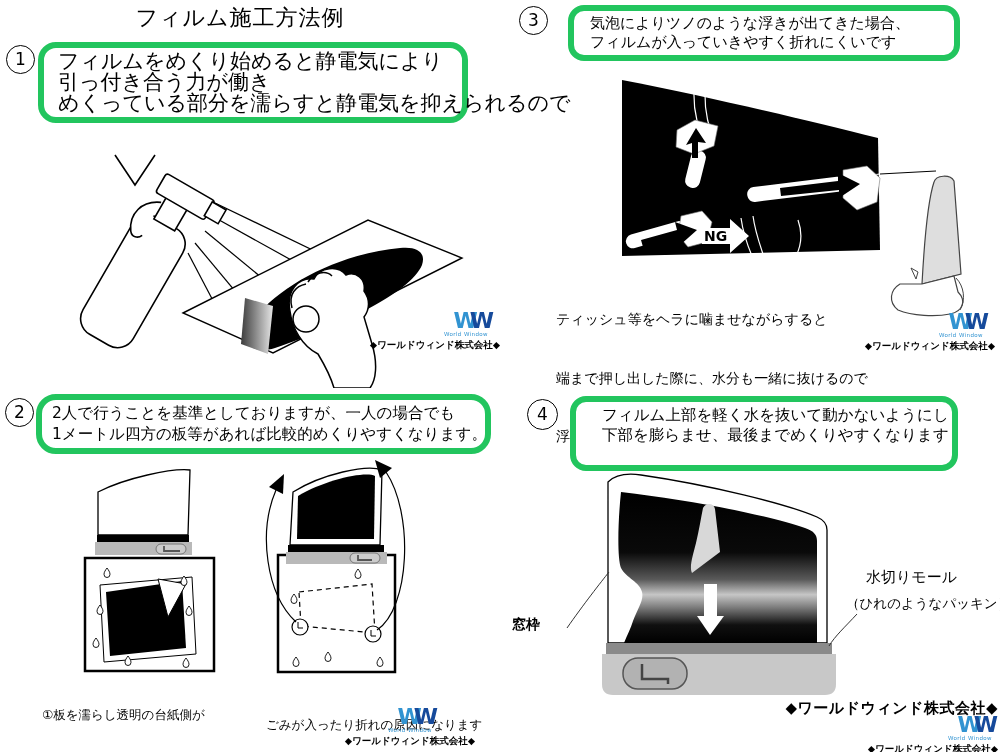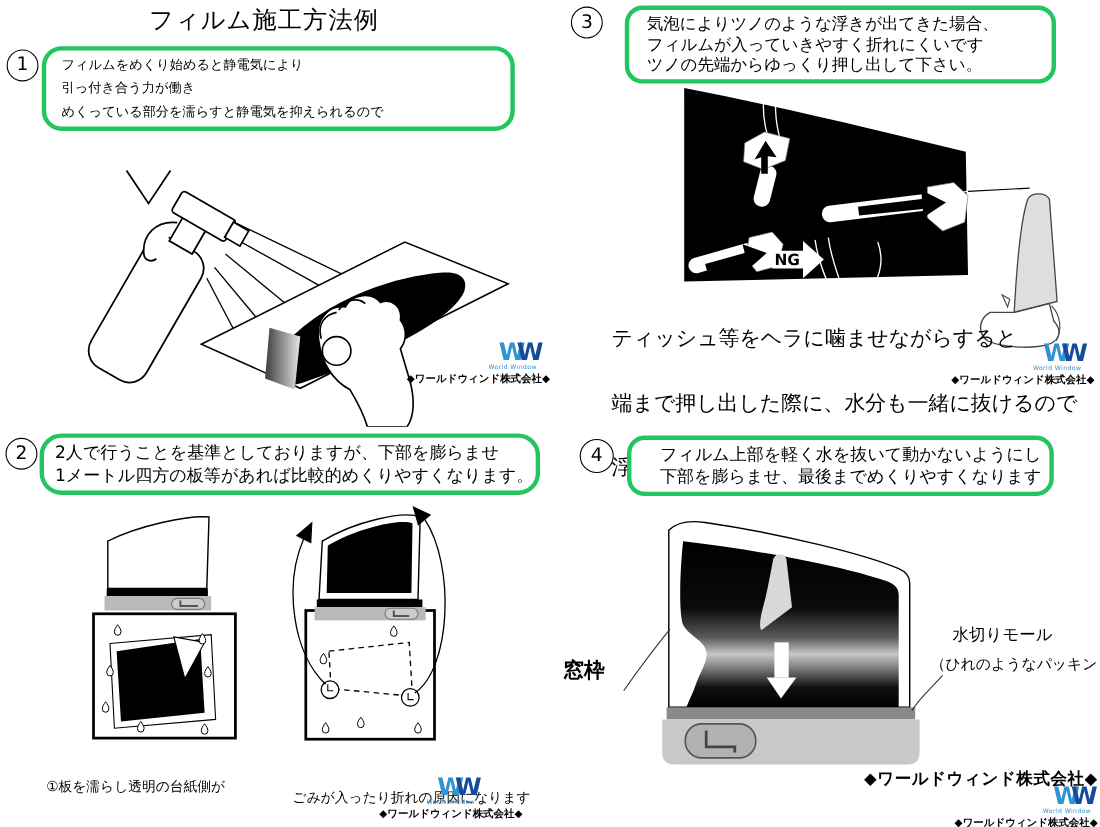--- a/index.html
+++ b/index.html
@@ -18,7 +18,7 @@
     font-size:17px;line-height:1;background:#fff;
   }
   .bubble{
-    border:4px solid #22c55e;background:#fff;box-sizing:border-box;z-index:1;
+    border:6px solid #22c55e;background:#fff;box-sizing:border-box;z-index:1;
   }
   .bubble div{white-space:pre;}
   .tail{z-index:2;}

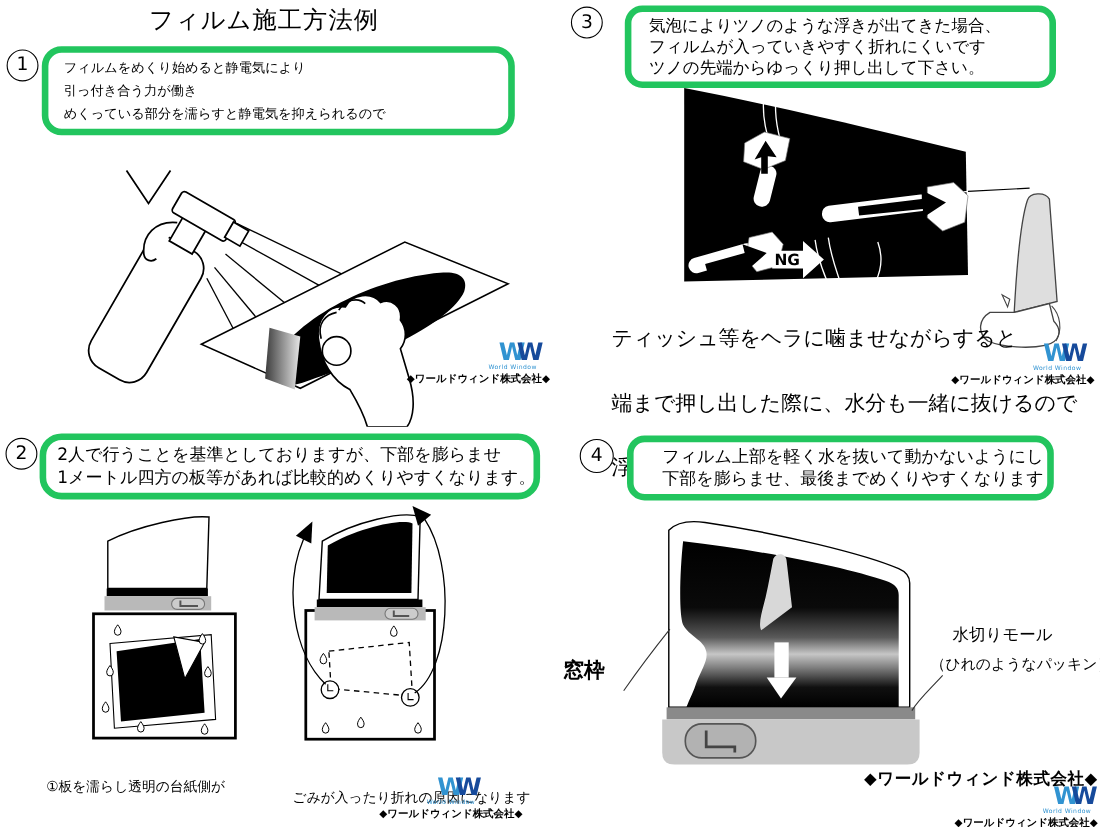--- a/index.html
+++ b/index.html
@@ -62,7 +62,7 @@
   <div class="abs title">フィルム施工方法例</div>
 
   <div class="abs cnum" style="left:6px;top:45px;">1</div>
-  <div class="abs bubble" style="left:38px;top:42px;width:430px;border-radius:18px;padding:3px 14px;font-size:12px;line-height:21px;">
+  <div class="abs bubble" style="left:38px;top:42px;width:430px;border-radius:18px;padding:3px 14px;font-size:21px;line-height:21px;">
     <div>フィルムをめくり始めると静電気により</div>
     <div>引っ付き合う力が働き</div>
     <div>めくっている部分を濡らすと静電気を抑えられるので</div>

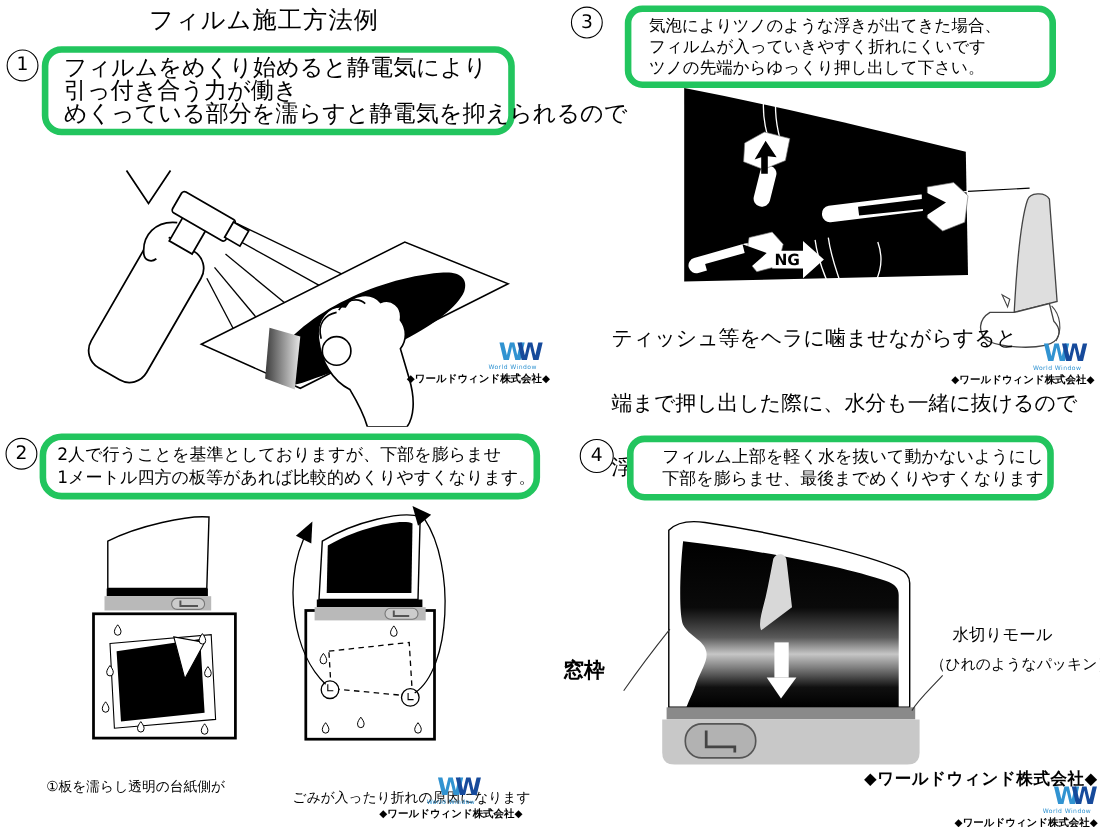--- a/index.html
+++ b/index.html
@@ -115,7 +115,6 @@
   <div class="abs bubble" style="left:568px;top:5px;width:392px;border-radius:16px;padding:3px 16px;font-size:15px;line-height:19px;">
     <div>気泡によりツノのような浮きが出てきた場合、</div>
     <div>フィルムが入っていきやすく折れにくいです</div>
-    <div>ツノの先端からゆっくり押し出して下さい。</div>
   </div>
 
   <svg class="abs" style="left:555px;top:70px;" width="445" height="250" viewBox="0 0 445 250">

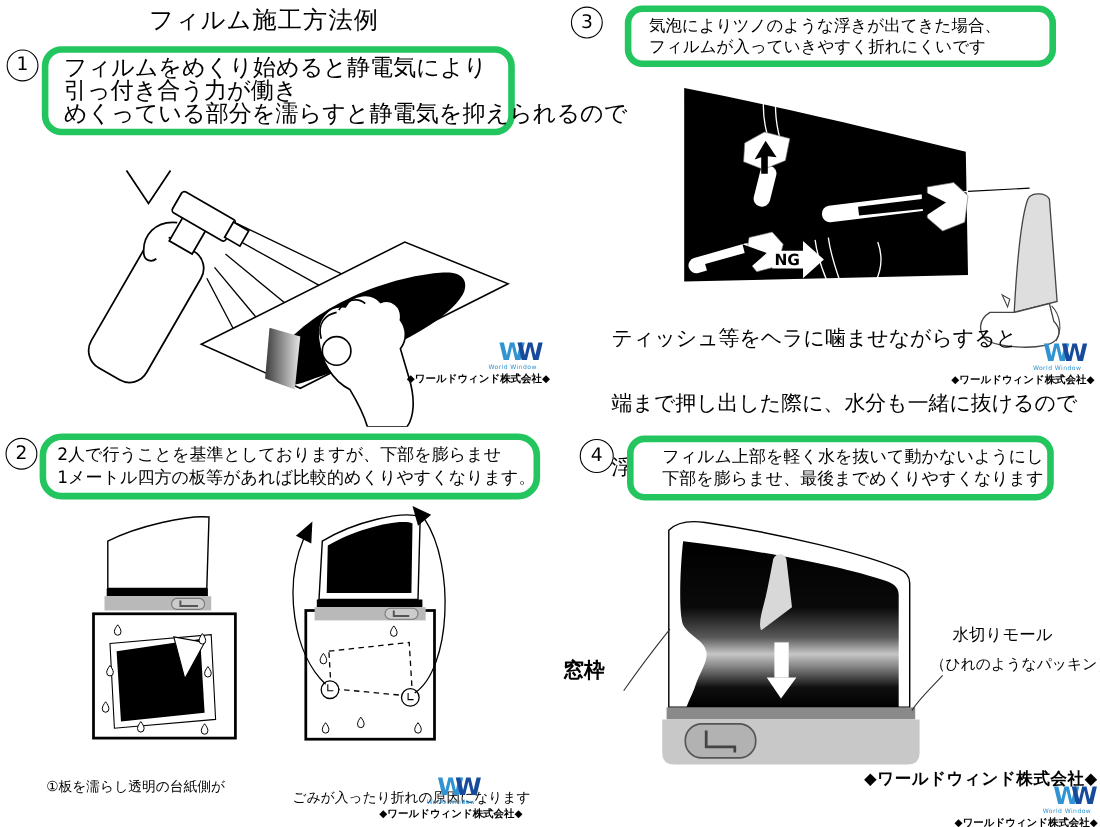--- a/index.html
+++ b/index.html
@@ -162,7 +162,7 @@
     <path d="M68,106 C76,114 78,128 72,138" fill="none" stroke="#444" stroke-width="1"></path>
   </svg>
 
-  <div class="abs note" style="left:556px;top:260px;font-size:19px;line-height:19.5px;">
+  <div class="abs note" style="left:556px;top:271px;font-size:14px;line-height:19.5px;">
     <div>ティッシュ等をヘラに噛ませながらすると</div>
     <div>端まで押し出した際に、水分も一緒に抜けるので</div>
     <div>浮きにくくなります。</div>

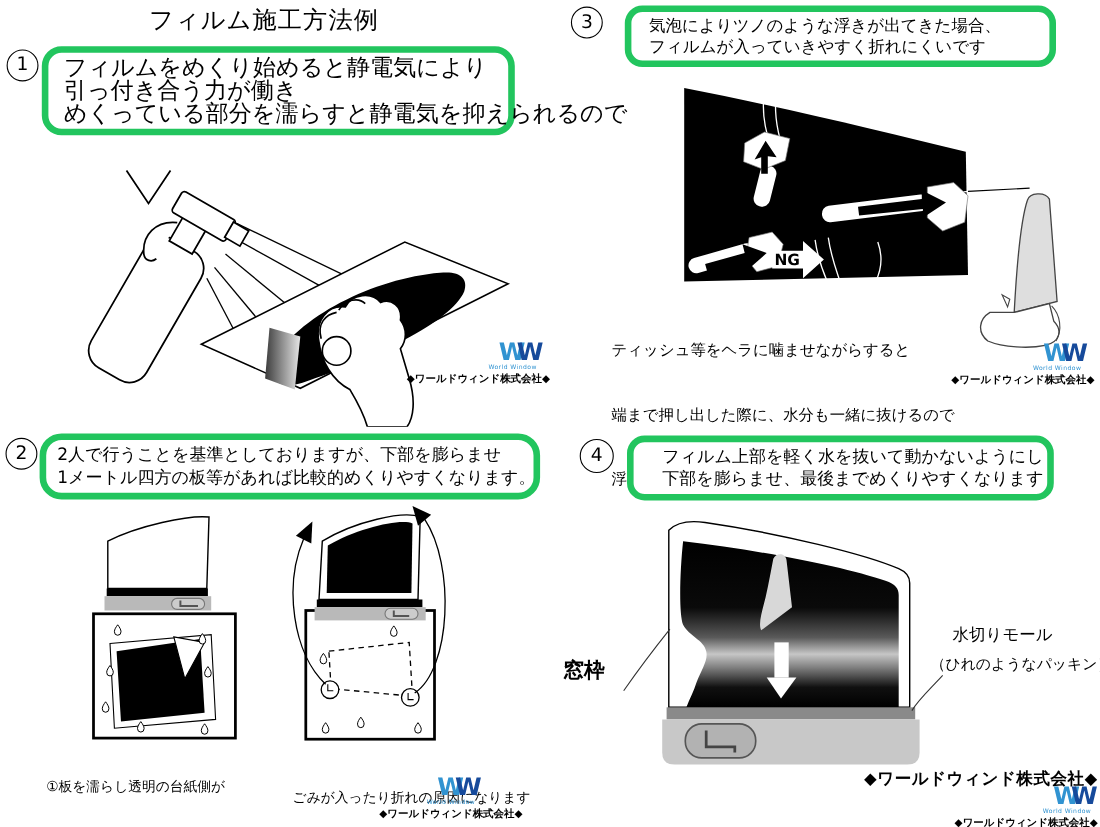--- a/index.html
+++ b/index.html
@@ -176,7 +176,7 @@
 
   <div class="abs cnum" style="left:5px;top:398px;">2</div>
   <div class="abs bubble" style="left:36px;top:394px;width:455px;border-radius:20px;padding:3px 10px;font-size:15.5px;line-height:21px;">
-    <div>2人で行うことを基準としておりますが、下部を膨らませ</div>
+    <div>2人で行うことを基準としておりますが、一人の場合でも</div>
     <div>1メートル四方の板等があれば比較的めくりやすくなります。</div>
   </div>
 

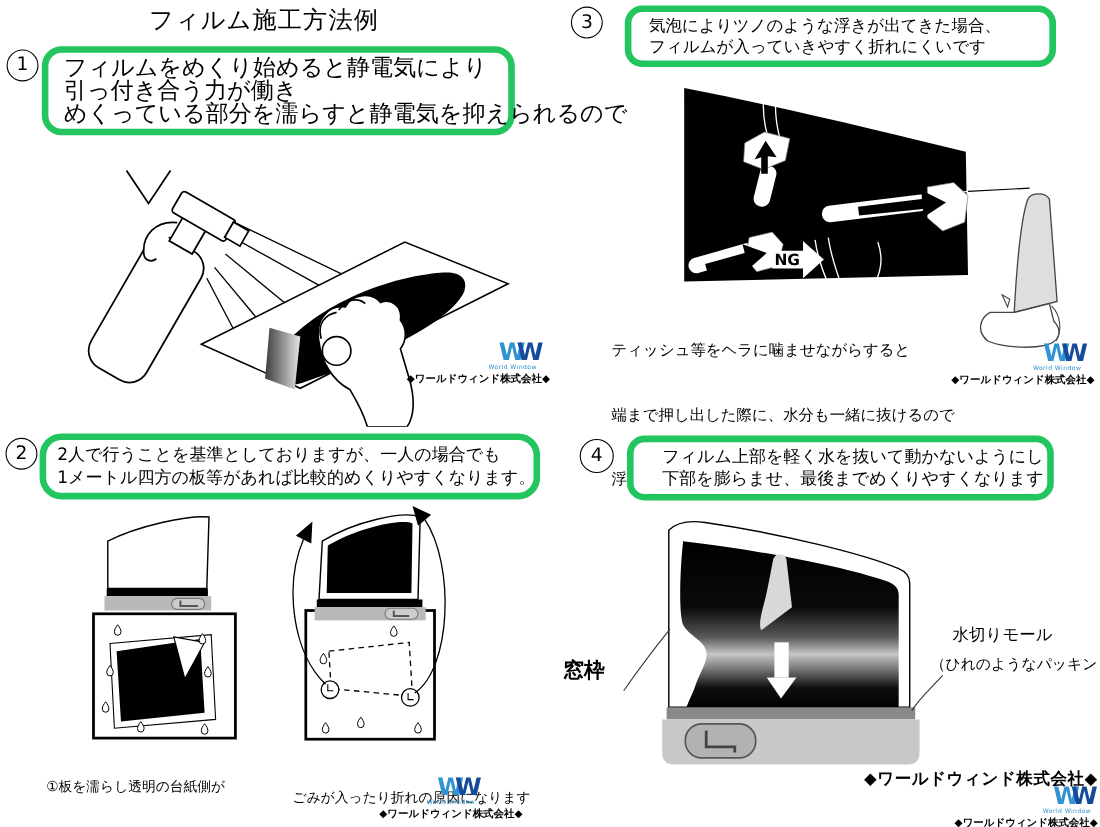--- a/index.html
+++ b/index.html
@@ -252,7 +252,7 @@
   </div>
 
   <div class="abs cnum" style="left:527px;top:399px;width:29px;height:29px;">4</div>
-  <div class="abs bubble" style="left:570px;top:396px;width:388px;border-radius:16px;padding:4px 14px 4px 26px;font-size:15.5px;line-height:19.5px;">
+  <div class="abs bubble" style="left:570px;top:396px;width:388px;border-radius:16px;padding:4px 14px 20px 26px;font-size:15.5px;line-height:19.5px;">
     <div>フィルム上部を軽く水を抜いて動かないようにし</div>
     <div>下部を膨らませ、最後までめくりやすくなります</div>
   </div>

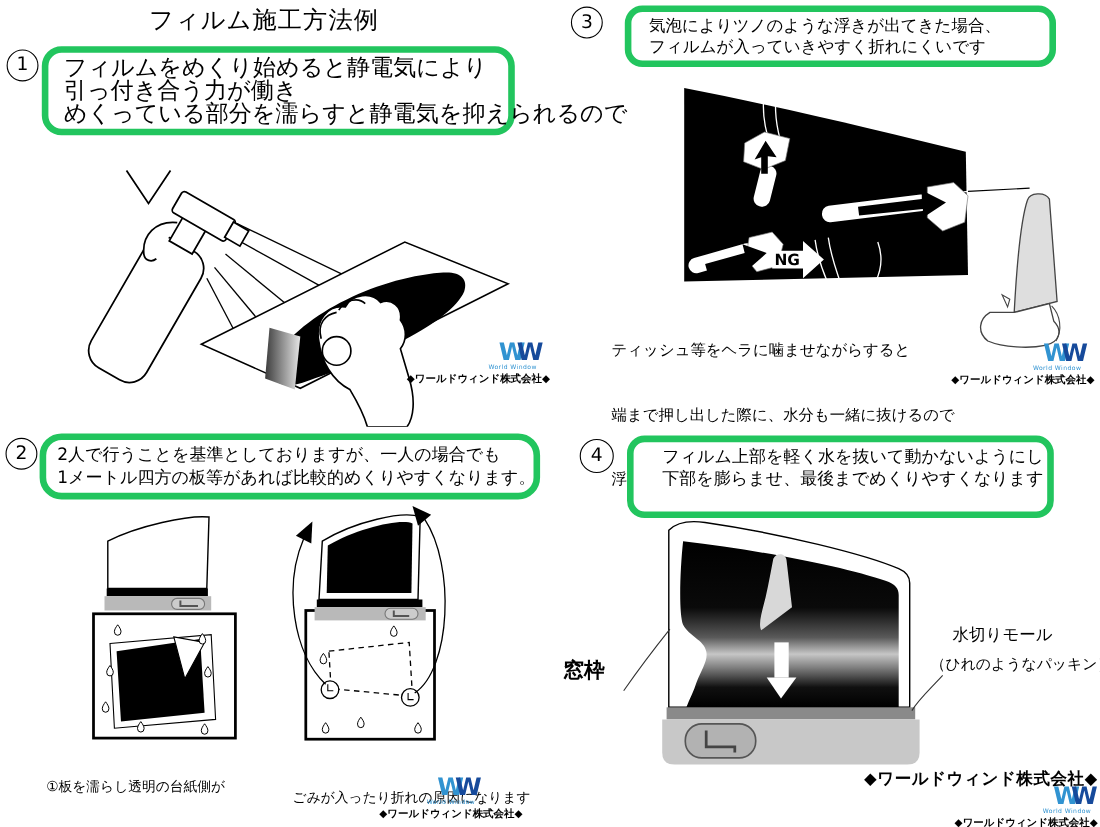--- a/index.html
+++ b/index.html
@@ -281,7 +281,7 @@
     <path d="M352,152 C340,165 330,174 324,184" fill="none" stroke="#333" stroke-width="1"></path>
   </svg>
 
-  <div class="abs lbl" style="left:512px;top:596px;font-size:19px;font-weight:bold;">窓枠</div>
+  <div class="abs lbl" style="left:512px;top:616px;font-size:14px;font-weight:bold;">窓枠</div>
   <div class="abs lbl" style="left:866px;top:568px;font-size:15px;">水切りモール</div>
   <div class="abs lbl" style="left:846px;top:595px;font-size:13.5px;">（ひれのようなパッキン）</div>
 

